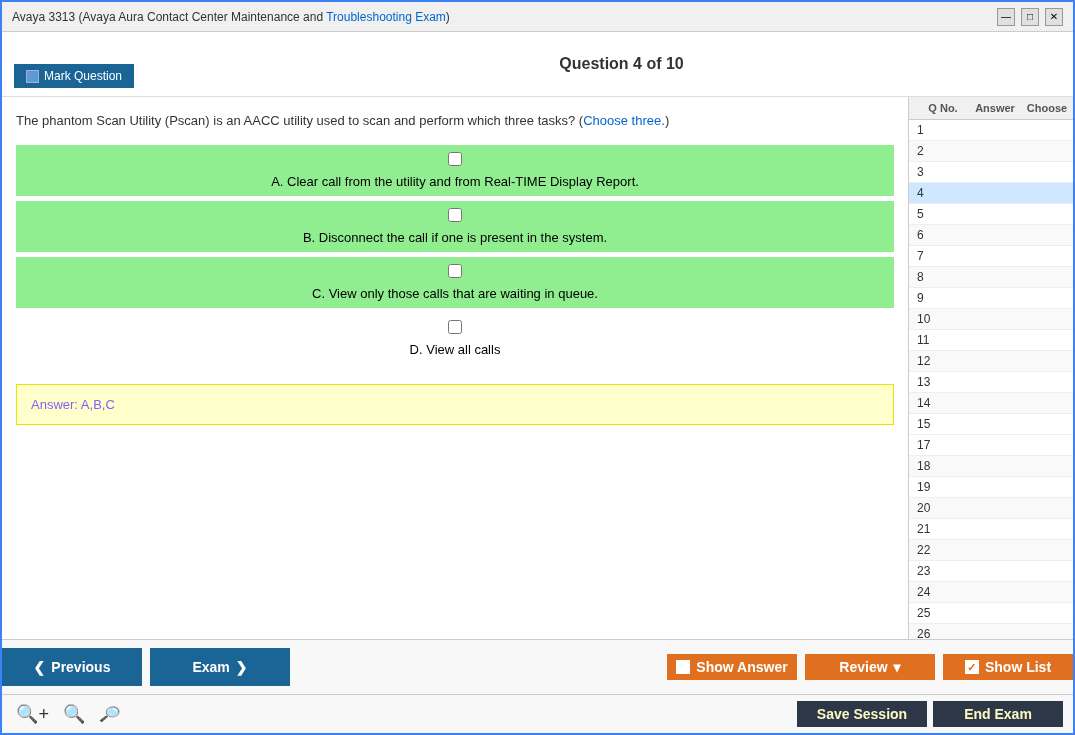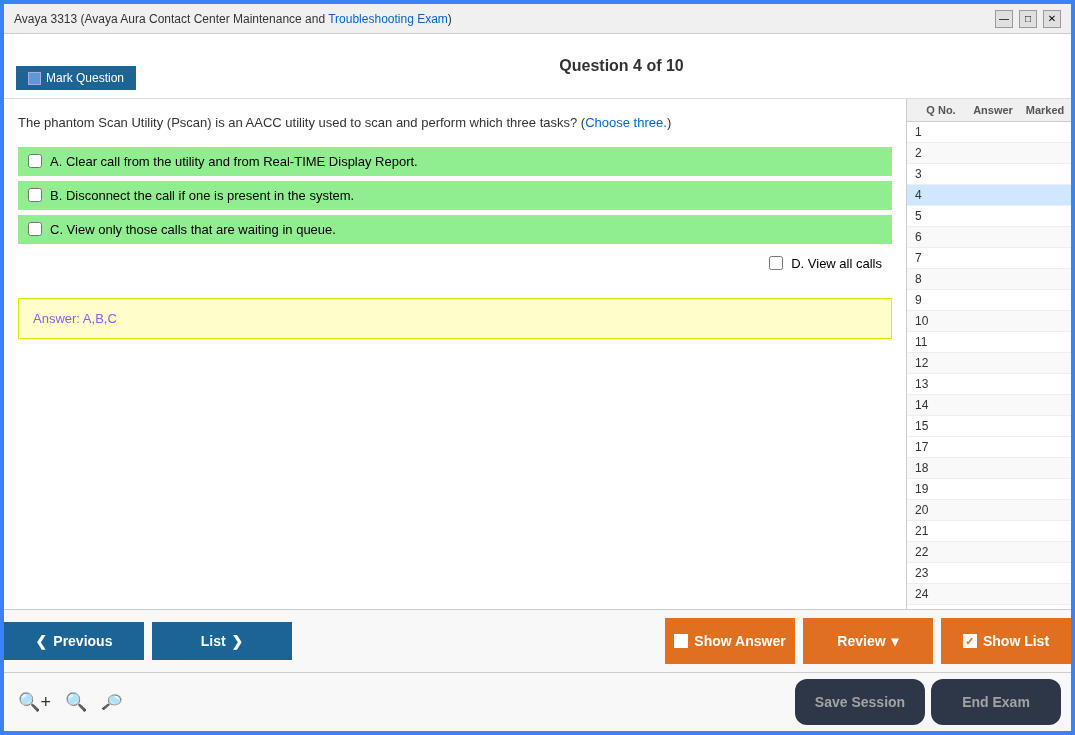--- a/index.html
+++ b/index.html
@@ -14,7 +14,7 @@
     .window {
       width: 1075px;
       height: 735px;
-      border: 4px solid #3b82f6;
+      border: 2px solid #3b82f6;
       background: #fff;
       display: flex;
       flex-direction: column;

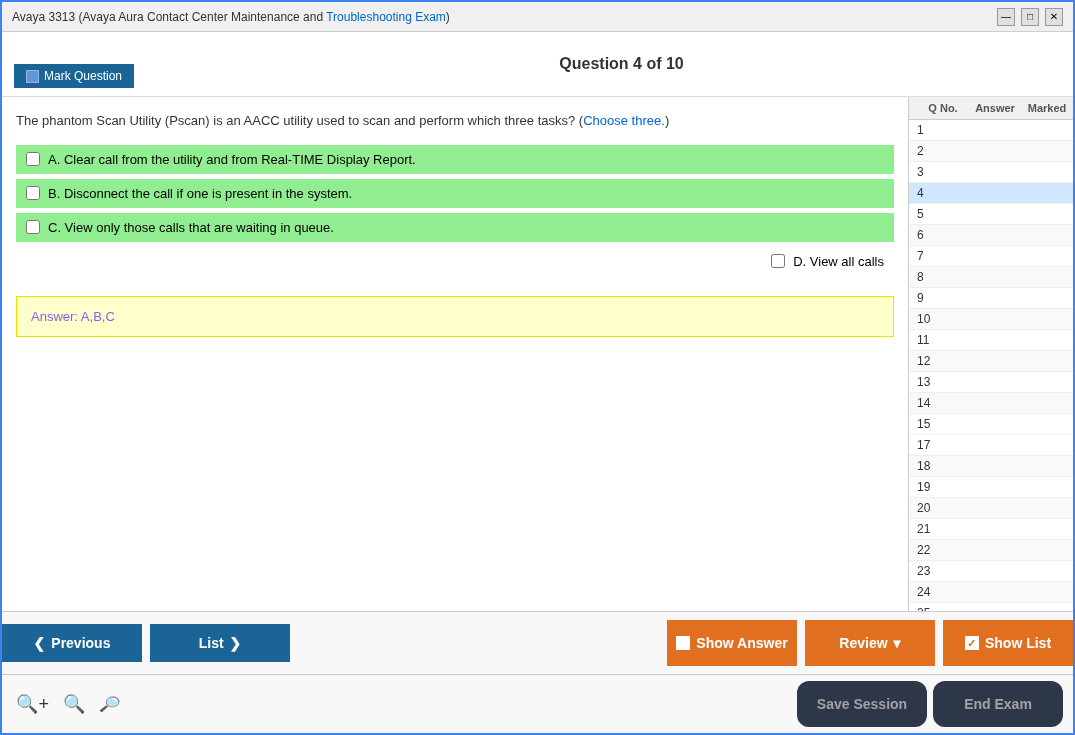--- a/index.html
+++ b/index.html
@@ -352,7 +352,7 @@
         <div class="sidebar-header">
           <div>Q No.</div>
           <div>Answer</div>
-          <div>Marked</div>
+          <div>Choose</div>
         </div>
         <div class="sidebar-list" id="sidebar-list">
         <div class="sidebar-row">

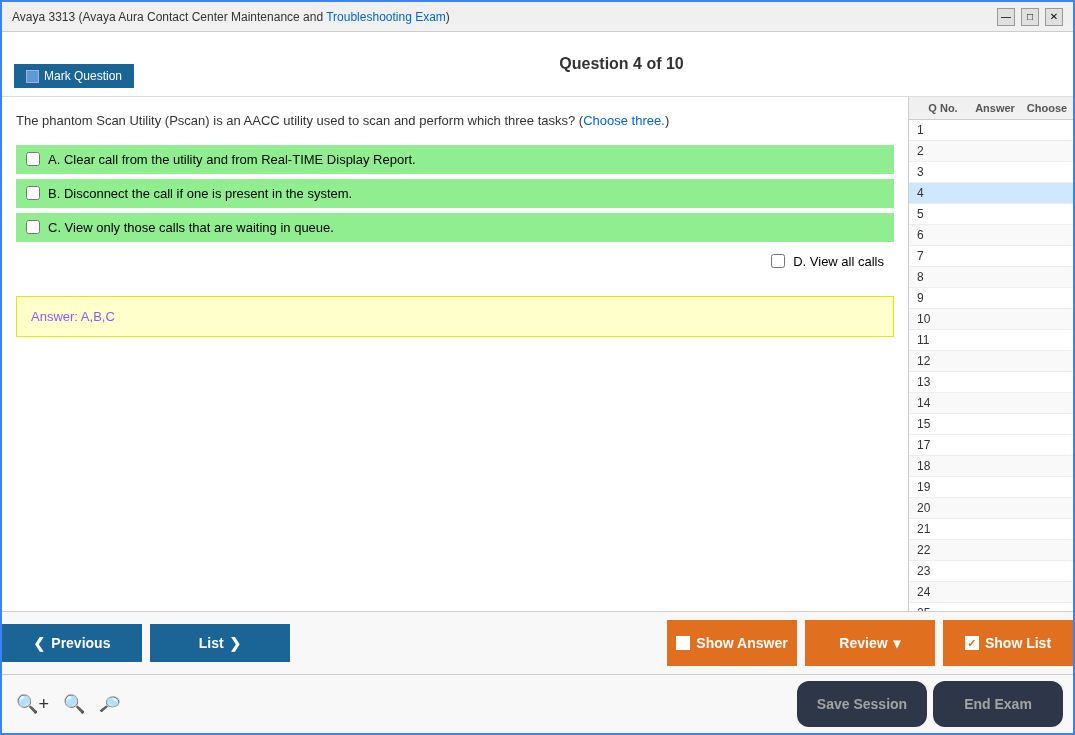--- a/index.html
+++ b/index.html
@@ -124,6 +124,7 @@
       padding: 7px 10px;
       font-size: 13px;
       cursor: pointer;
+      flex-direction: column;
     }
     .answer-option.correct {
       background: #90ee90;

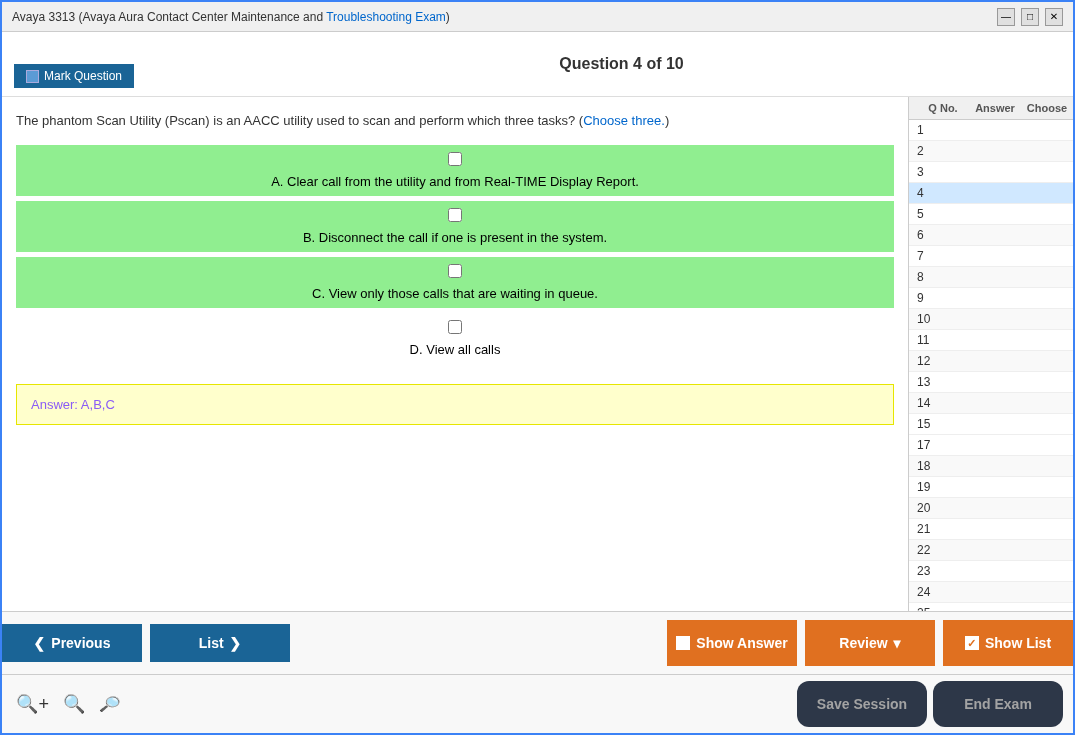--- a/index.html
+++ b/index.html
@@ -491,7 +491,7 @@
         <span>Previous</span>
       </button>
       <button class="nav-btn btn-blue">
-        <span>List</span>
+        <span>Exam</span>
         <span class="arrow-right"></span>
       </button>
       <div class="spacer"></div>

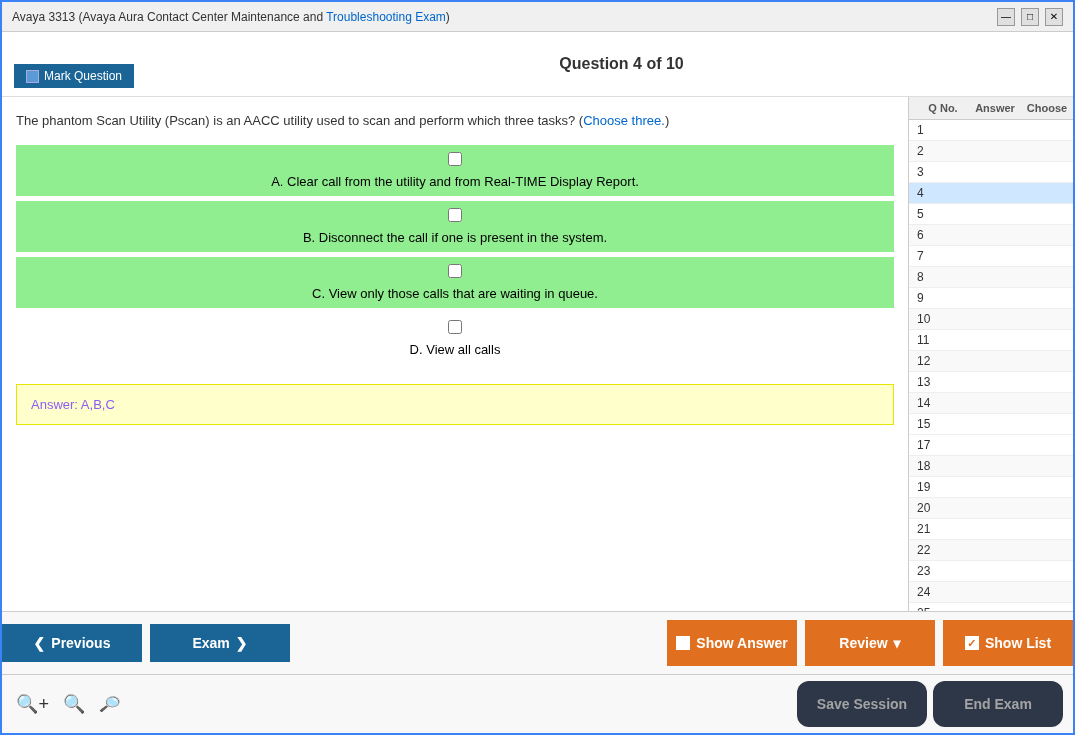--- a/index.html
+++ b/index.html
@@ -241,7 +241,7 @@
       padding: 2px 4px;
     }
     .action-btn {
-      height: 46px;
+      height: 26px;
       min-width: 130px;
       font-size: 14px;
       font-weight: bold;

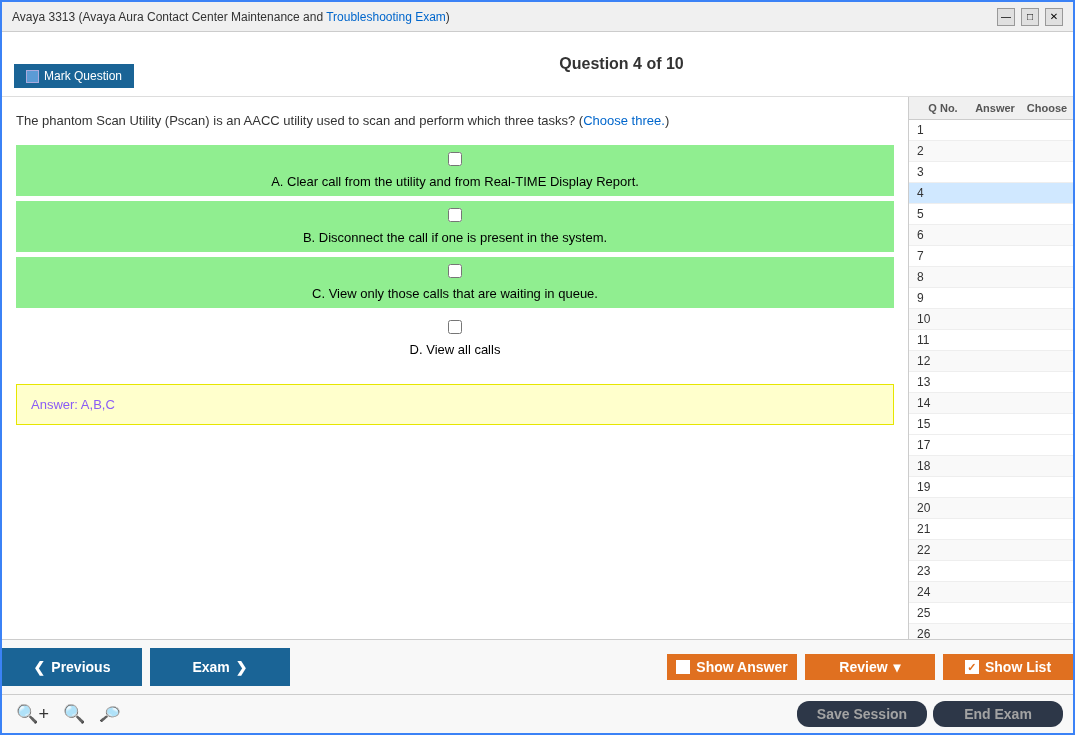--- a/index.html
+++ b/index.html
@@ -220,8 +220,7 @@
     }
     .btn-dark {
       background: #2d3748;
-      color: #a3a3a3;
-      border-radius: 12px;
+      color: #fef9c3;
     }
     .spacer { flex: 1; }
     .bottom-row2 {

